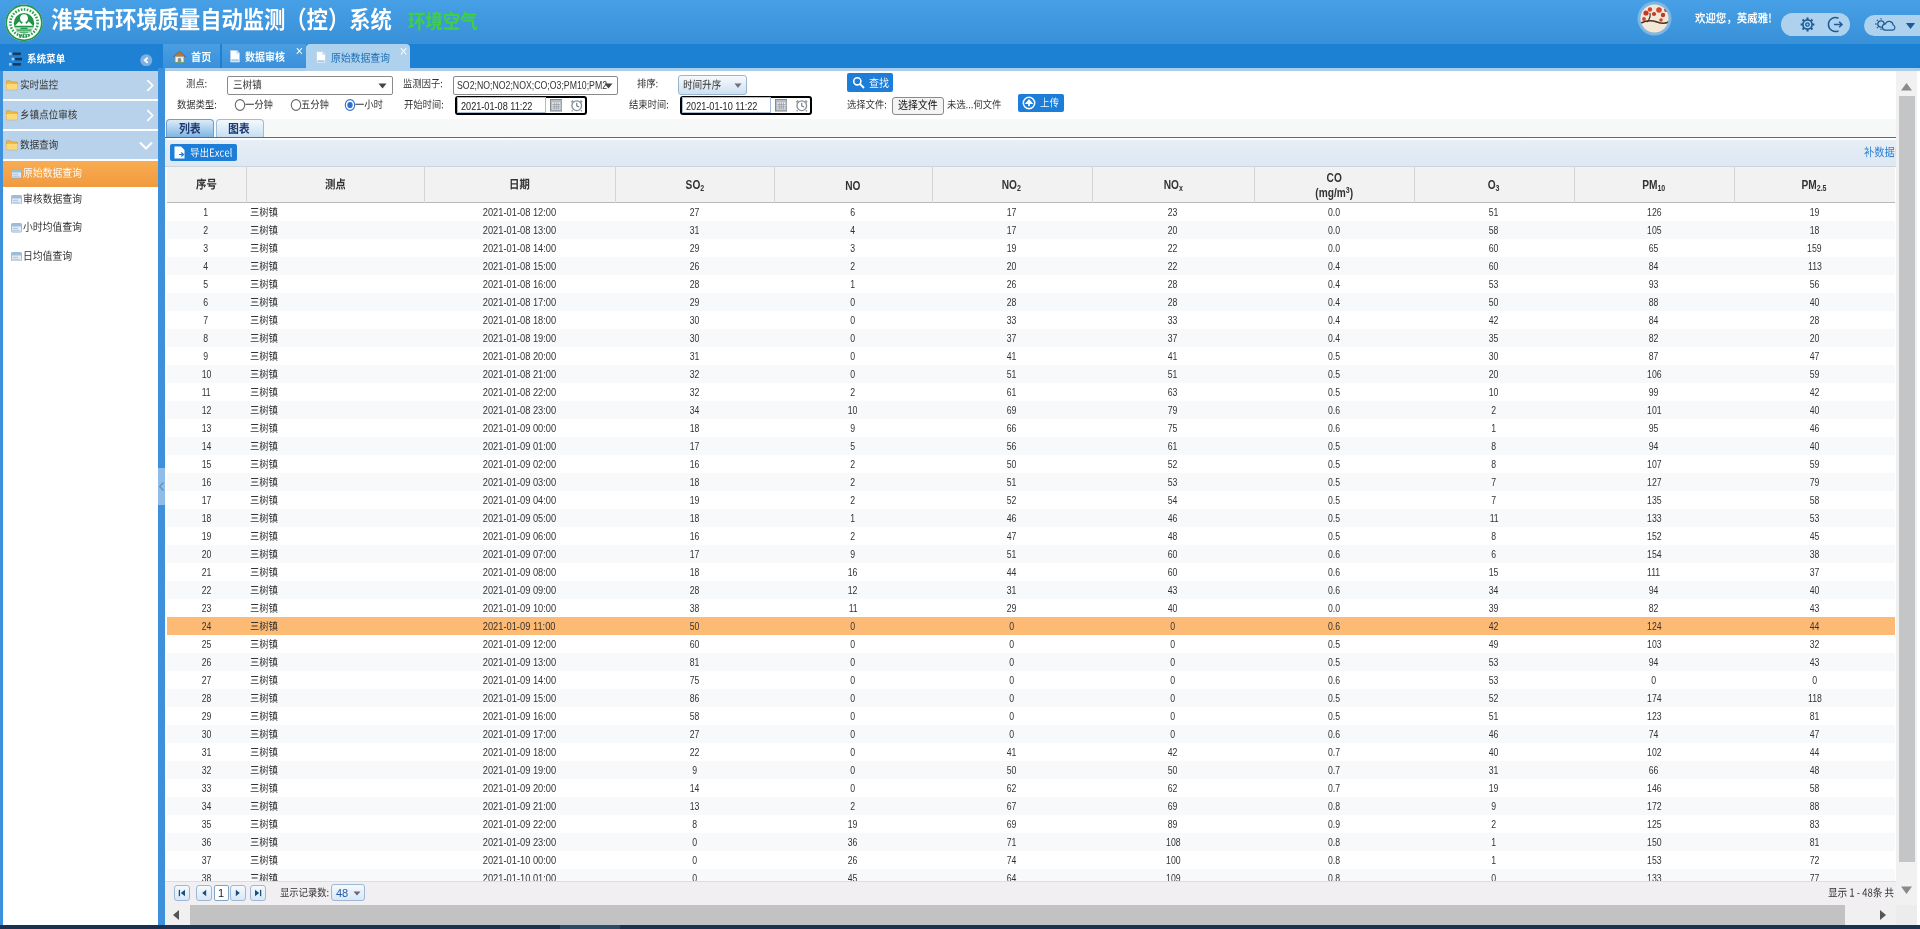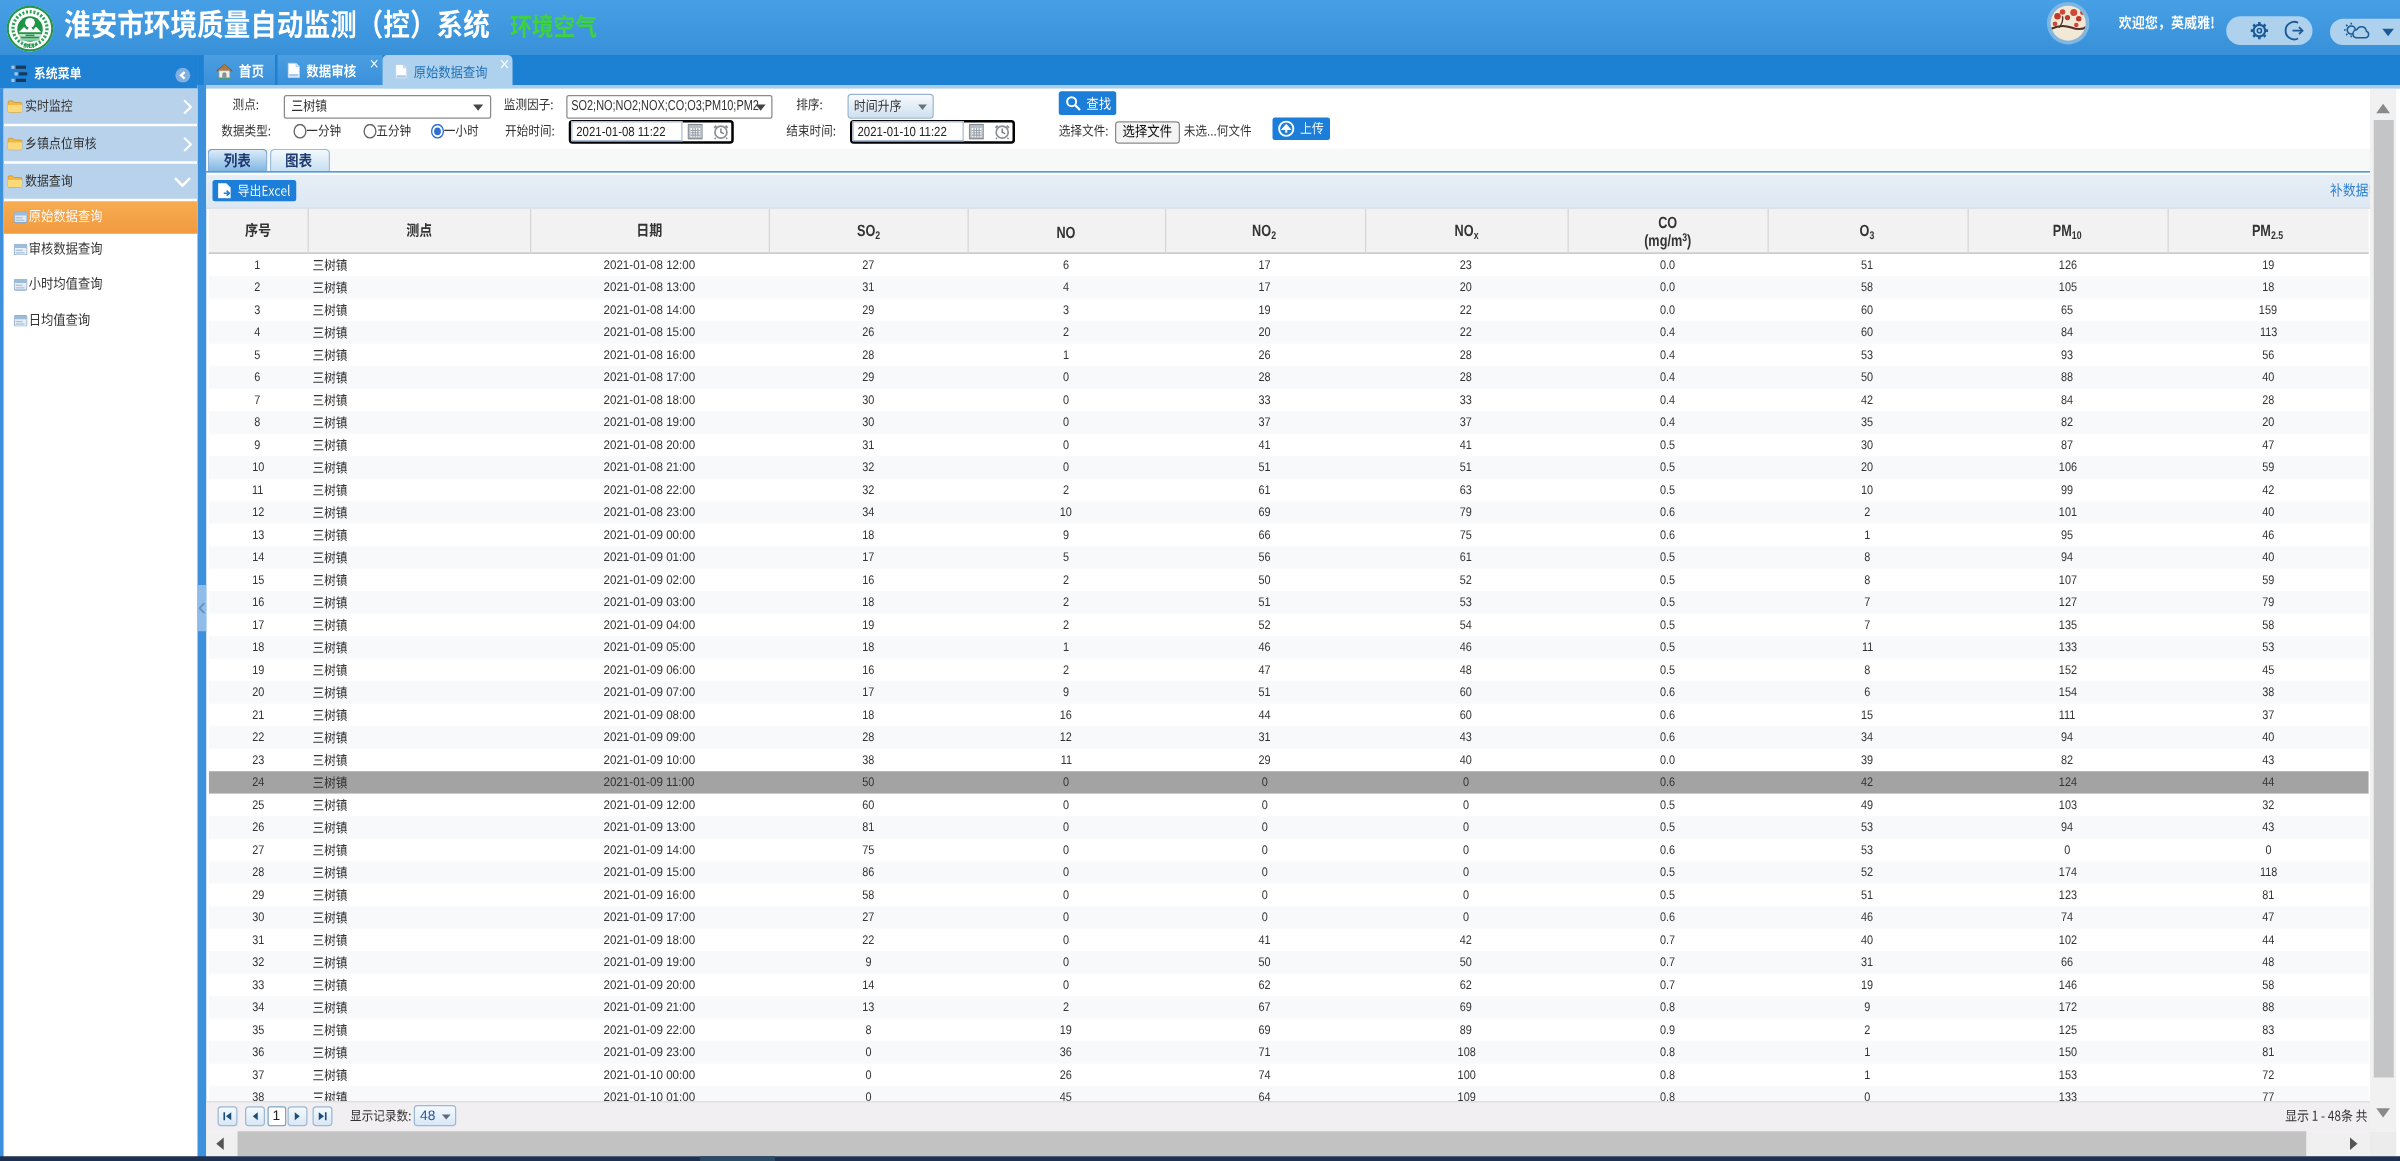--- a/index.html
+++ b/index.html
@@ -1333,7 +1333,7 @@
         <span class="ct">43</span>
       </div>
     </div>
-    <div class="row" style="top:414px;background:#a3a3a3">
+    <div class="row" style="top:414px;background:#fdba74">
       <div class="c c0">
         <span class="ct">24</span>
       </div>

